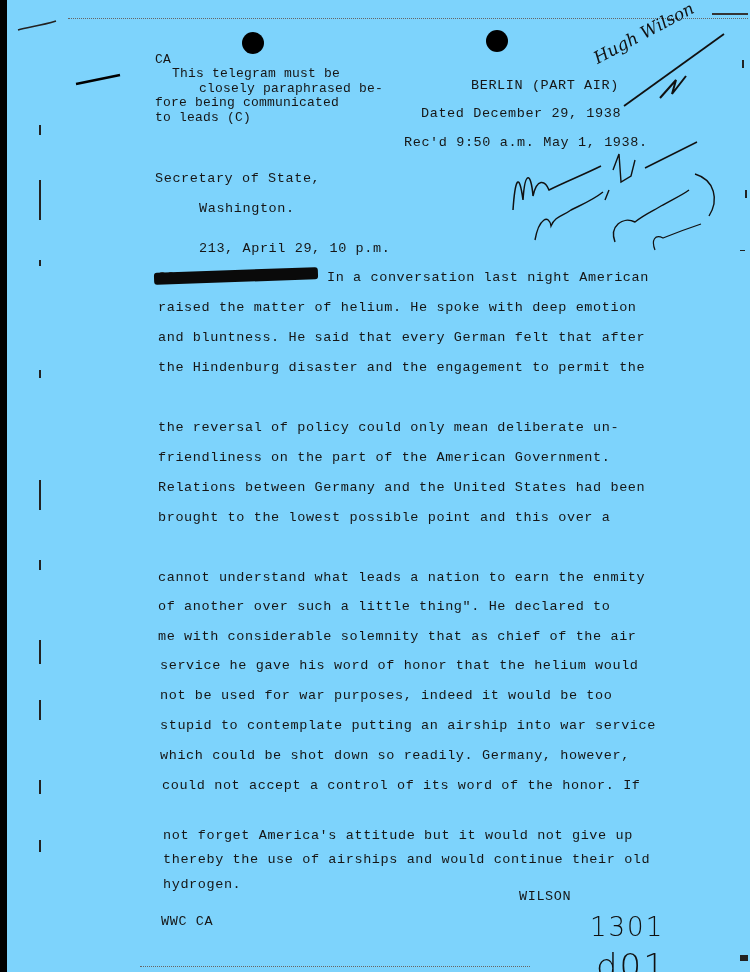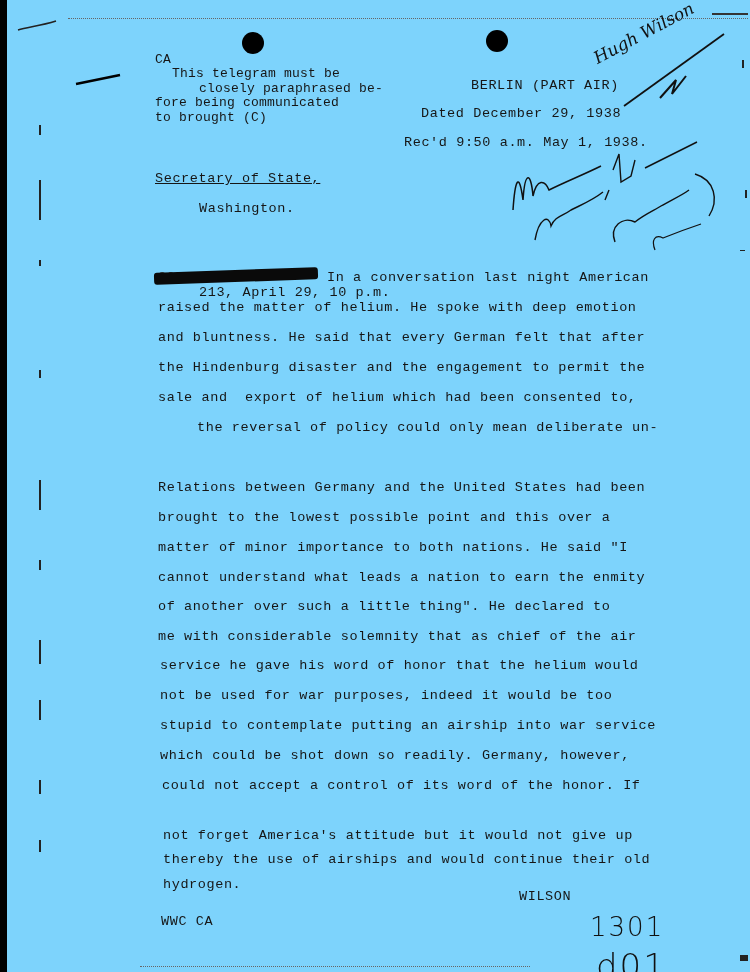--- a/index.html
+++ b/index.html
@@ -42,7 +42,7 @@
   <div class="t hdr" style="left:172px;top:67px;">This telegram must be</div>
   <div class="t hdr" style="left:155px;top:82px;margin-left:44px;">closely paraphrased be-</div>
   <div class="t hdr" style="left:155px;top:96px;">fore being communicated</div>
-  <div class="t hdr" style="left:155px;top:111px;">to brought (C)</div>
+  <div class="t hdr" style="left:155px;top:111px;">to leads (C)</div>
 
   <div class="t" style="left:440px;top:78px;margin-left:31px;">BERLIN (PART AIR)</div>
   <div class="t" style="left:421px;top:106px;">Dated December 29, 1938</div>

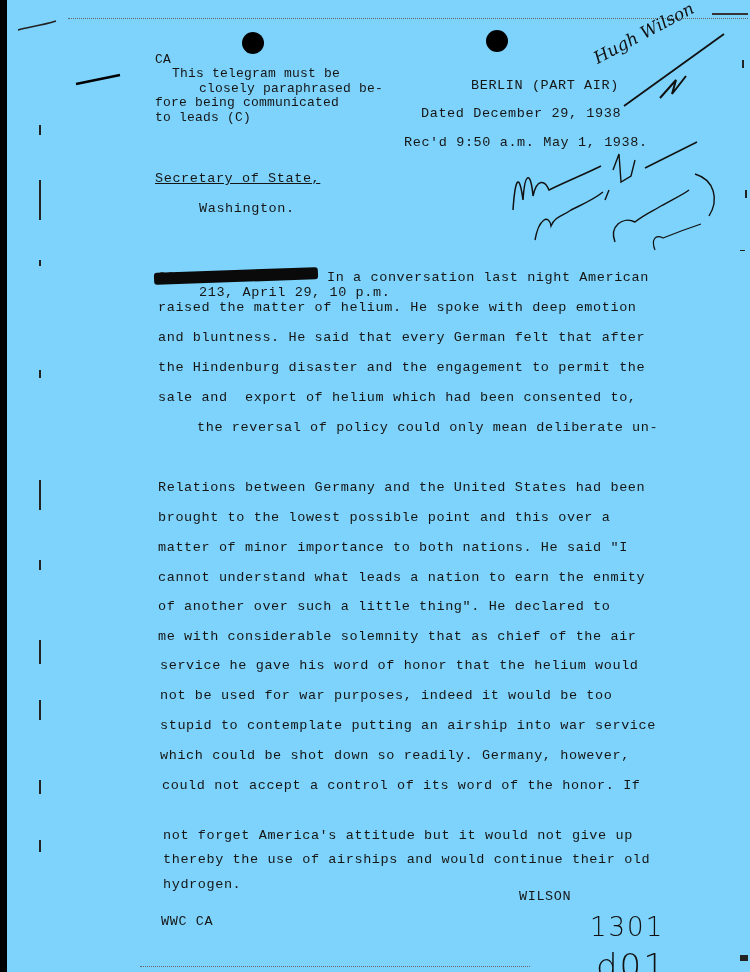--- a/index.html
+++ b/index.html
@@ -61,7 +61,7 @@
     <path d="M150,120 C146,110 150,104 158,108 C168,104 178,100 196,94" stroke="#111" stroke-width="1.2" fill="none"></path>
   </svg>
 
-  <div class="t" style="left:155px;top:171px;text-decoration:underline;">Secretary of State,</div>
+  <div class="t" style="left:155px;top:171px;">Secretary of State,</div>
   <div class="t" style="left:199px;top:201px;">Washington.</div>
 
   <div class="t" style="left:199px;top:241px;margin-top:44px;">213, April 29, 10 p.m.</div>

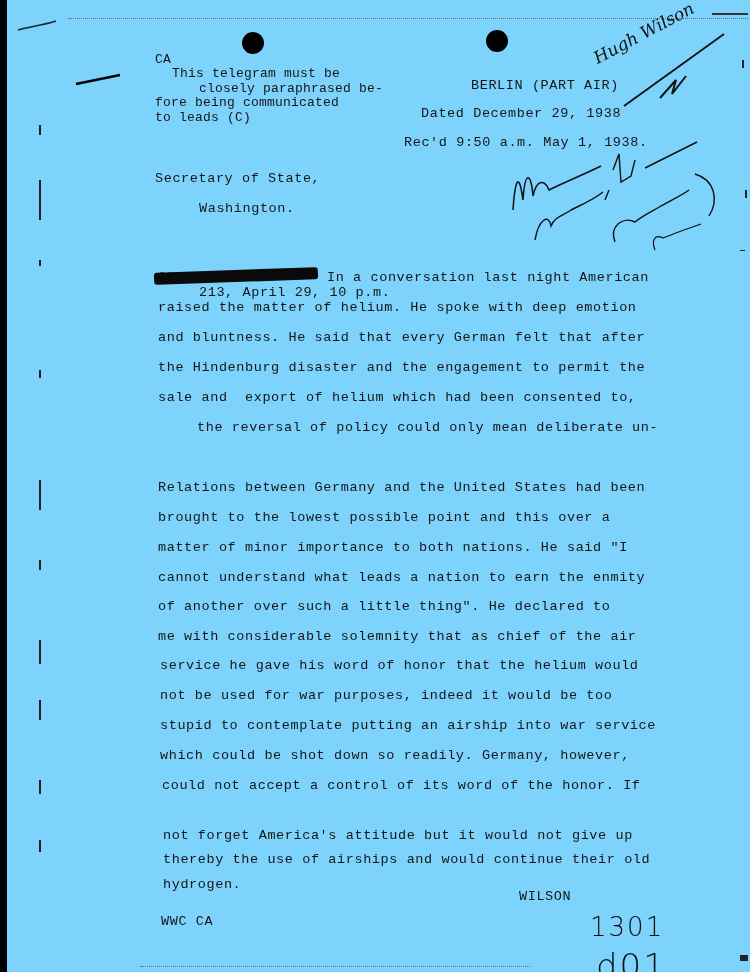--- a/index.html
+++ b/index.html
@@ -64,7 +64,7 @@
   <div class="t" style="left:155px;top:171px;">Secretary of State,</div>
   <div class="t" style="left:199px;top:201px;">Washington.</div>
 
-  <div class="t" style="left:199px;top:241px;margin-top:44px;">213, April 29, 10 p.m.</div>
+  <div class="t" style="left:199px;top:241px;">213, April 29, 10 p.m.</div>
 
   <div class="t" style="left:158px;top:270px;color:#444;">CONFIDENTIAL.</div>
   <div class="redact" style="left:154px;top:270px;width:164px;height:12px;"></div>

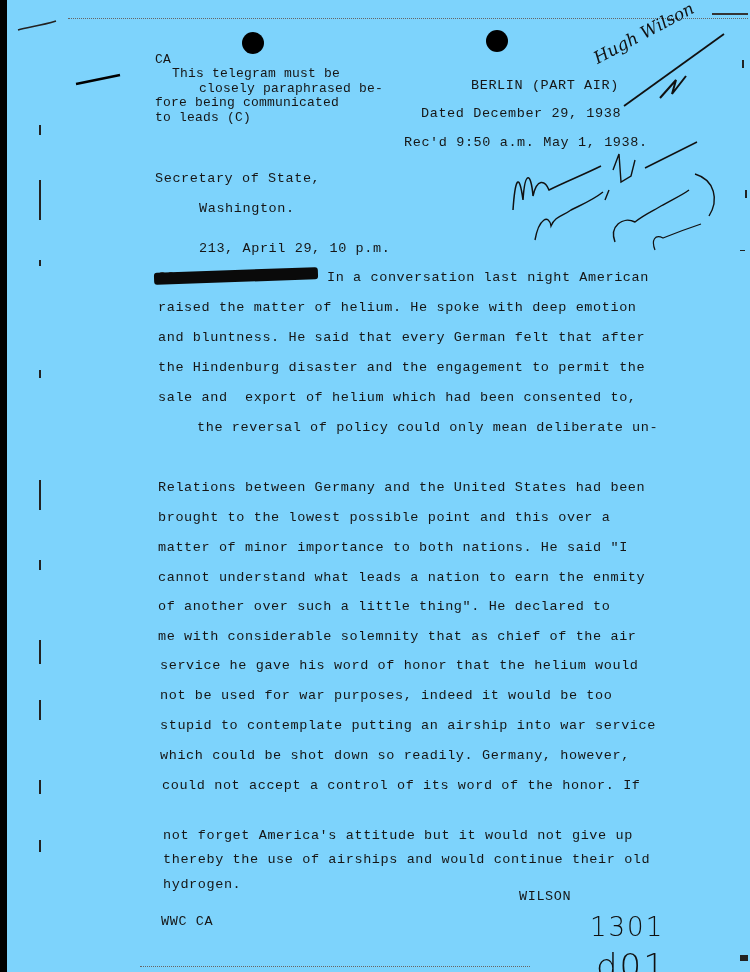--- a/index.html
+++ b/index.html
@@ -73,7 +73,6 @@
   <div class="t" style="left:158px;top:300px;">raised the matter of helium. He spoke with deep emotion</div>
   <div class="t" style="left:158px;top:360px;">the Hindenburg disaster and the engagement to permit the</div>
   <div class="t" style="left:158px;top:330px;">and bluntness. He said that every German felt that after</div>
-  <div class="t" style="left:158px;top:390px;">sale and  export of helium which had been consented to,</div>
   <div class="t" style="left:158px;top:420px;margin-left:39px;">the reversal of policy could only mean deliberate un-</div>
   <div class="t" style="left:158px;top:480px;">Relations between Germany and the United States had been</div>
   <div class="t" style="left:158px;top:510px;">brought to the lowest possible point and this over a</div>

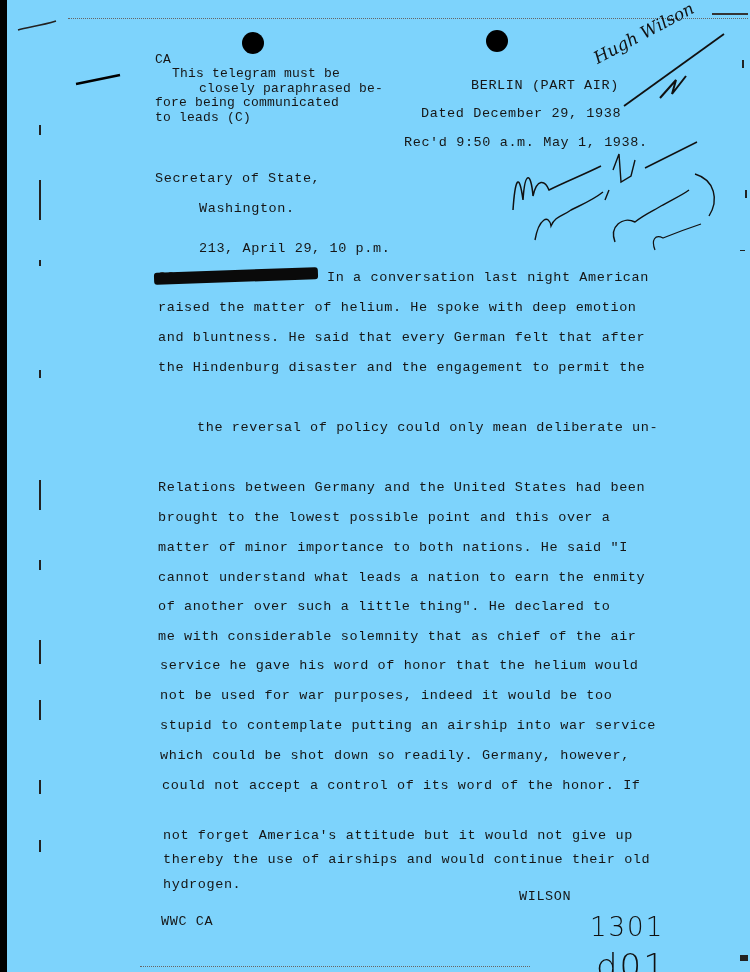--- a/index.html
+++ b/index.html
@@ -73,7 +73,7 @@
   <div class="t" style="left:158px;top:300px;">raised the matter of helium. He spoke with deep emotion</div>
   <div class="t" style="left:158px;top:360px;">the Hindenburg disaster and the engagement to permit the</div>
   <div class="t" style="left:158px;top:330px;">and bluntness. He said that every German felt that after</div>
-  <div class="t" style="left:158px;top:420px;margin-left:39px;">the reversal of policy could only mean deliberate un-</div>
+  <div class="t" style="left:158px;top:420px;">the reversal of policy could only mean deliberate un-</div>
   <div class="t" style="left:158px;top:480px;">Relations between Germany and the United States had been</div>
   <div class="t" style="left:158px;top:510px;">brought to the lowest possible point and this over a</div>
   <div class="t" style="left:158px;top:540px;">matter of minor importance to both nations. He said "I</div>

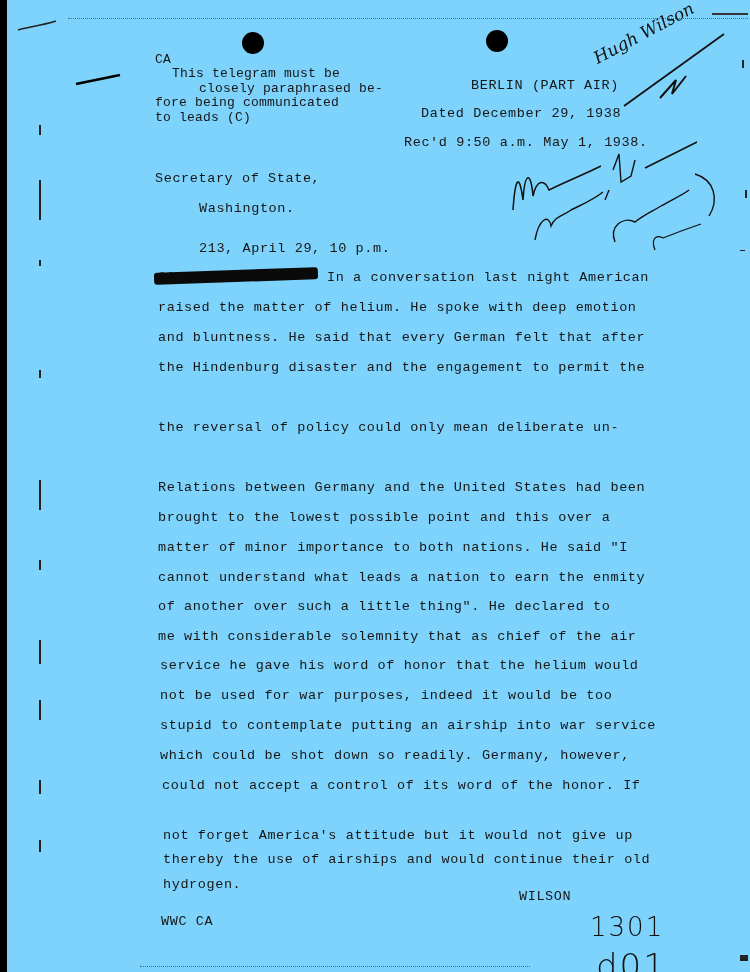--- a/index.html
+++ b/index.html
@@ -74,6 +74,7 @@
   <div class="t" style="left:158px;top:360px;">the Hindenburg disaster and the engagement to permit the</div>
   <div class="t" style="left:158px;top:330px;">and bluntness. He said that every German felt that after</div>
   <div class="t" style="left:158px;top:420px;">the reversal of policy could only mean deliberate un-</div>
+  <div class="t" style="left:158px;top:450px;">friendliness on the part of the American Government.</div>
   <div class="t" style="left:158px;top:480px;">Relations between Germany and the United States had been</div>
   <div class="t" style="left:158px;top:510px;">brought to the lowest possible point and this over a</div>
   <div class="t" style="left:158px;top:540px;">matter of minor importance to both nations. He said "I</div>

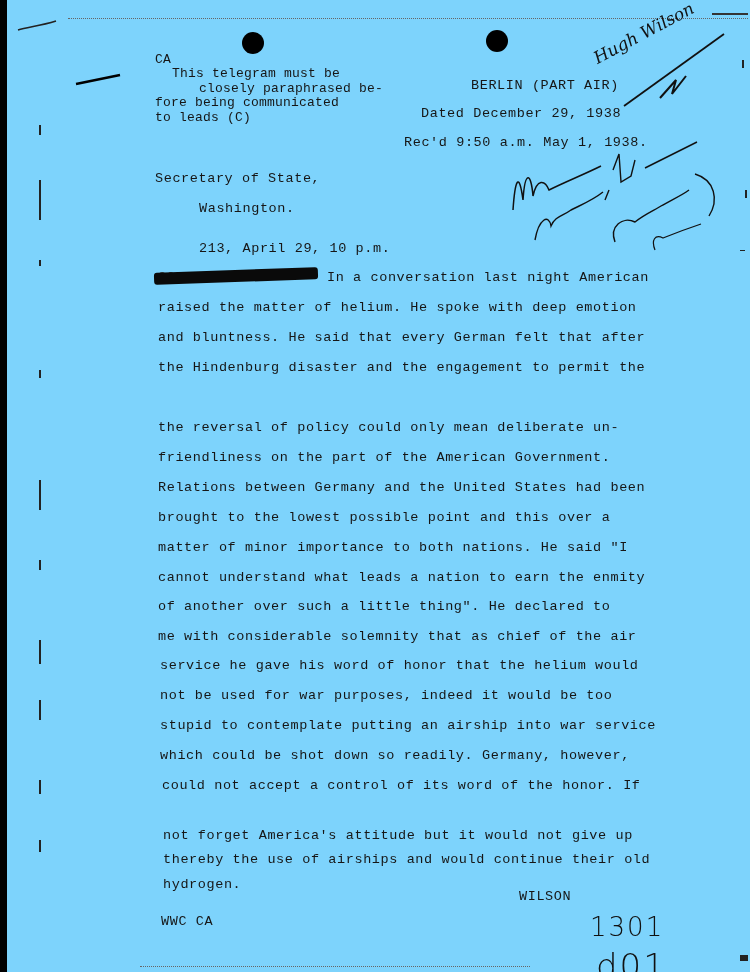--- a/index.html
+++ b/index.html
@@ -77,7 +77,6 @@
   <div class="t" style="left:158px;top:450px;">friendliness on the part of the American Government.</div>
   <div class="t" style="left:158px;top:480px;">Relations between Germany and the United States had been</div>
   <div class="t" style="left:158px;top:510px;">brought to the lowest possible point and this over a</div>
-  <div class="t" style="left:158px;top:540px;">matter of minor importance to both nations. He said "I</div>
   <div class="t" style="left:158px;top:570px;">cannot understand what leads a nation to earn the enmity</div>
   <div class="t" style="left:158px;top:599px;text-align:right;">of another over such a little thing". He declared to</div>
   <div class="t" style="left:158px;top:629px;">me with considerable solemnity that as chief of the air</div>

